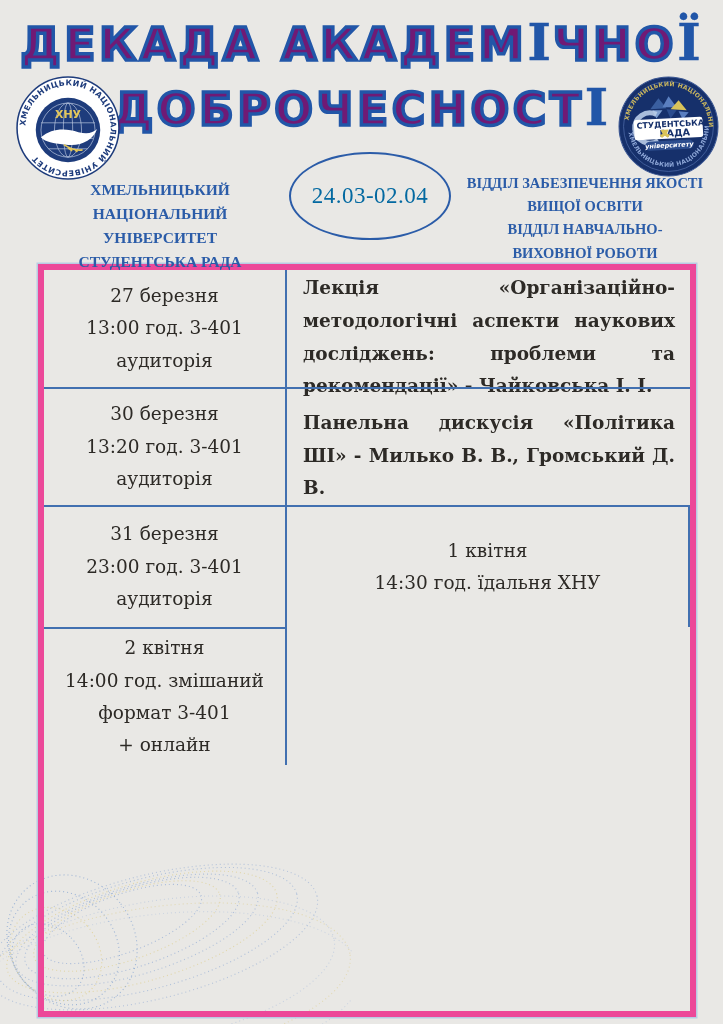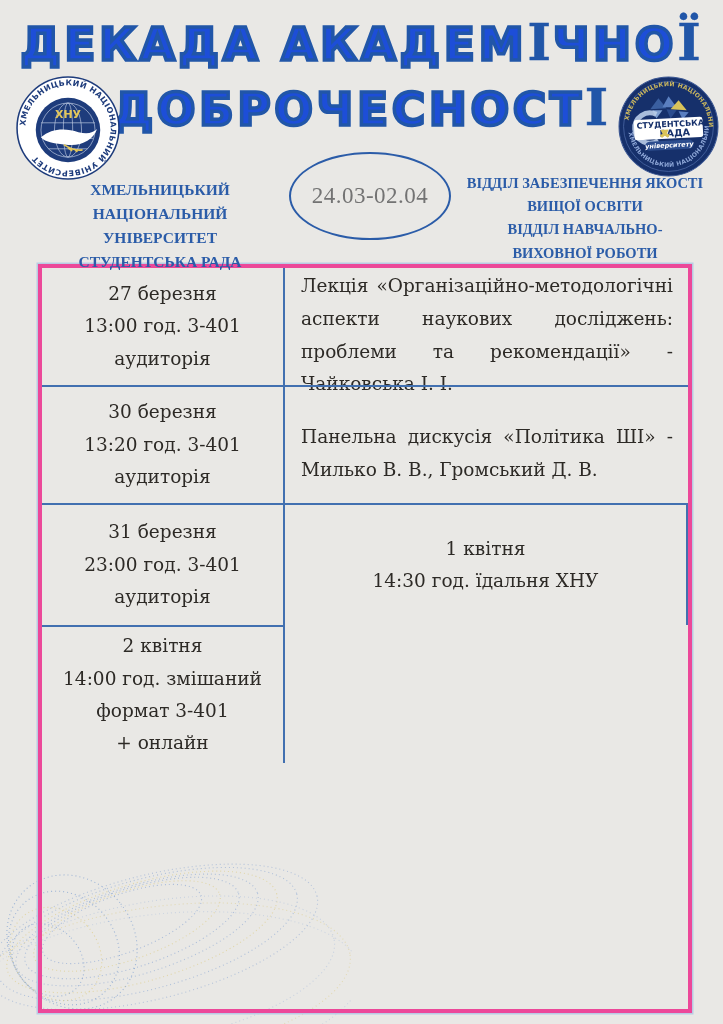--- a/index.html
+++ b/index.html
@@ -21,7 +21,7 @@
     font-family:"DejaVu Sans", sans-serif;
     font-weight:800;
     font-size:45px;
-    color:#1d4ed8;
+    color:#701a75;
     -webkit-text-stroke:3.5px #2156a8;
     letter-spacing:4px;
   }

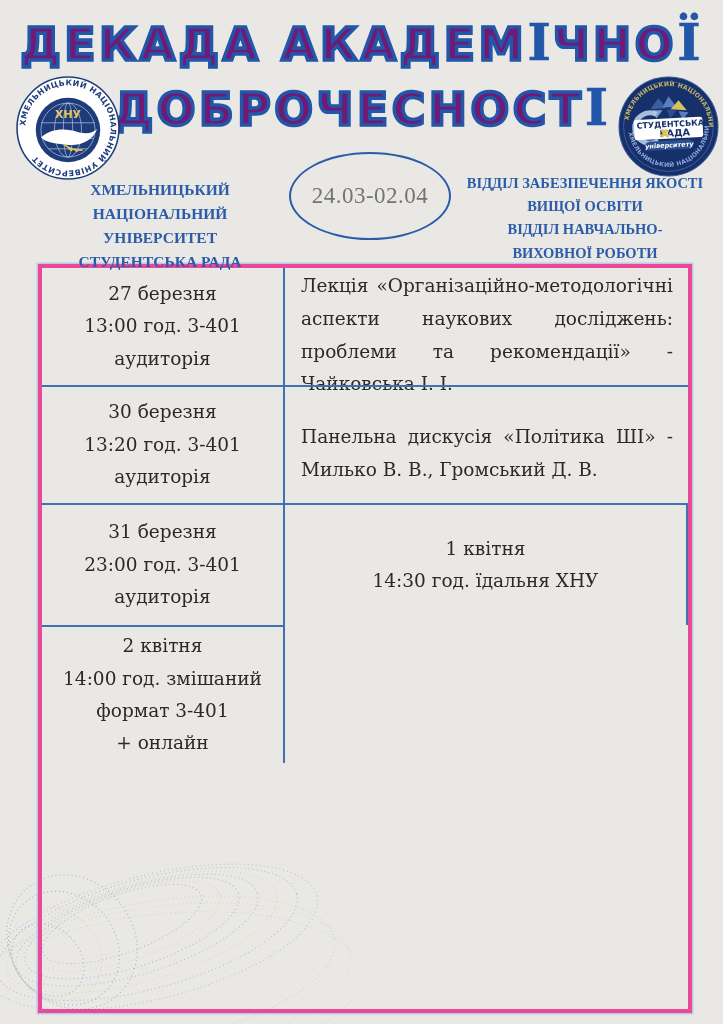--- a/index.html
+++ b/index.html
@@ -55,7 +55,7 @@
   }
   .date-oval span{
     font-family:"Liberation Serif", serif;
-    font-size:23px;color:#737373;font-weight:500;letter-spacing:0.5px;
+    font-size:23px;color:#0369a1;font-weight:500;letter-spacing:0.5px;
   }
   
   .schedule{

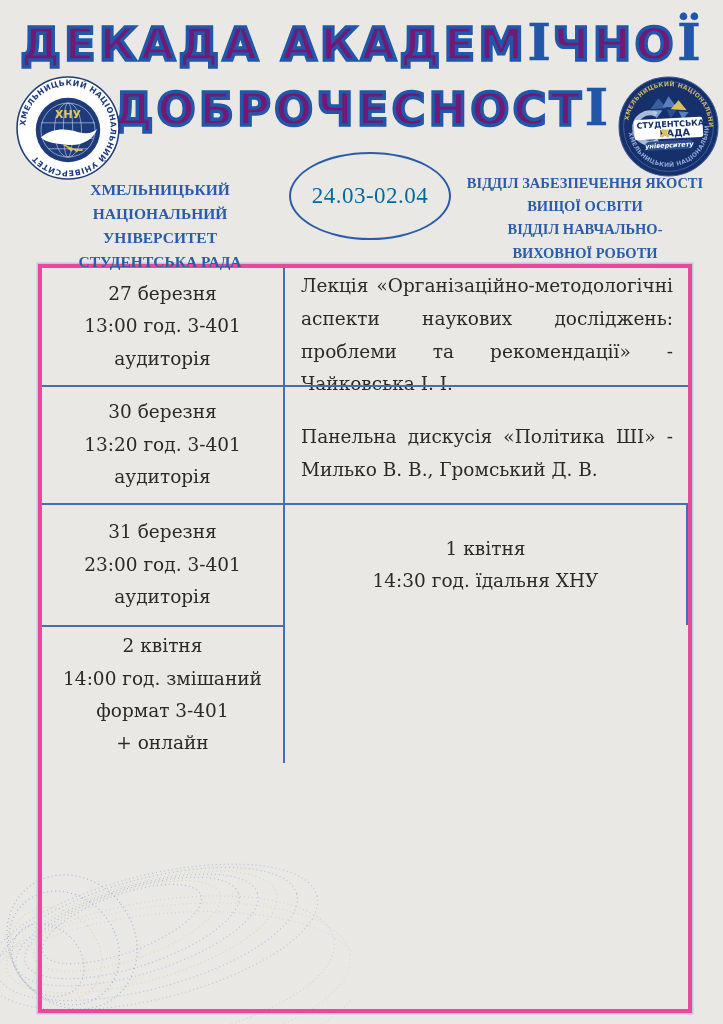--- a/index.html
+++ b/index.html
@@ -63,7 +63,7 @@
     display:grid;
     grid-template-columns:243px 1fr;
     grid-template-rows:117px 118px 122px 138px 246px;
-    border:4px solid #ec4899;
+    border:6px solid #ec4899;
     box-shadow:0 0 0 1.5px #b9cbe4;
     background:transparent;
   }

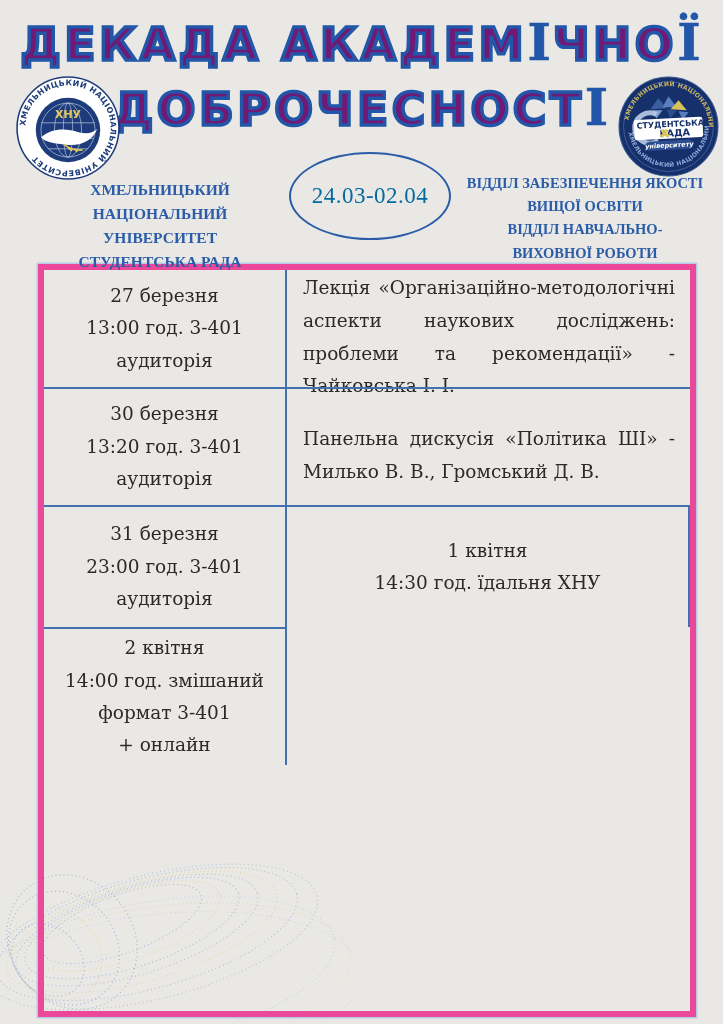--- a/index.html
+++ b/index.html
@@ -83,6 +83,7 @@
   .cell.what{
     text-align:justify;line-height:1.78;
     padding:24px 15px 6px 16px;
+    font-weight:bold;
   }
   .cell.bt{border-top:2px solid #4270b0;}
   

